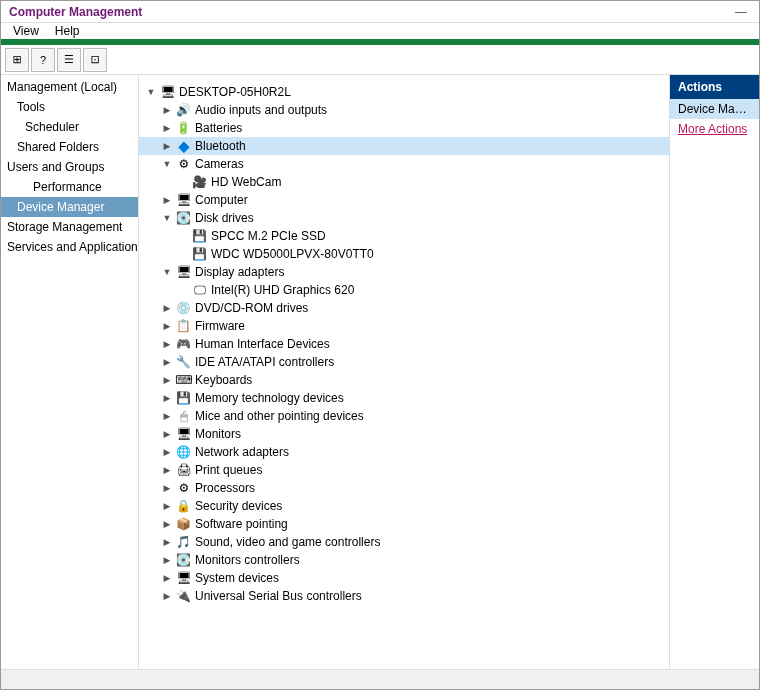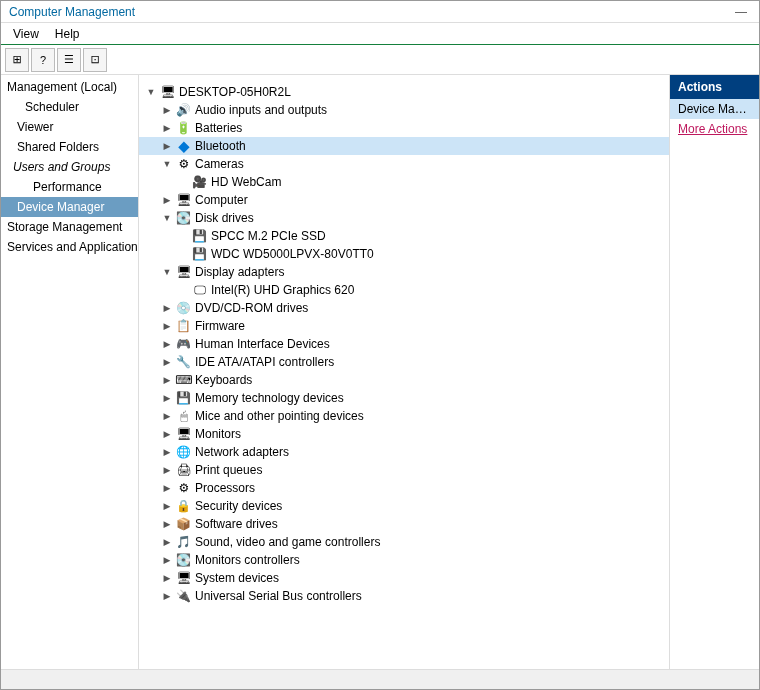--- a/index.html
+++ b/index.html
@@ -34,7 +34,8 @@
 
     .title-bar-title {
       font-size: 12px;
-      color: #0369a1;
+      color: #701a75;
+      font-weight: bold;
     }
 
     .title-bar-controls {

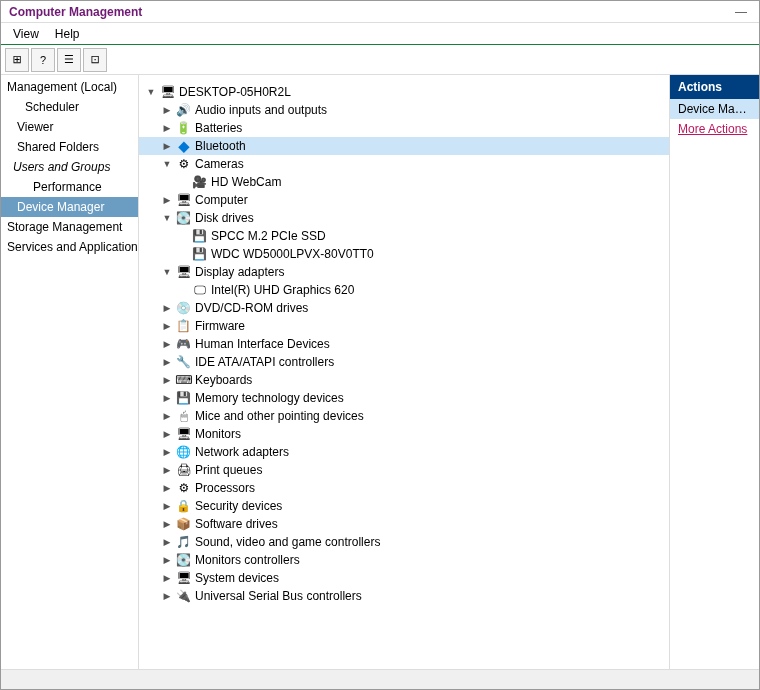--- a/index.html
+++ b/index.html
@@ -56,7 +56,7 @@
       display: flex;
       align-items: center;
       padding: 0 4px;
-      border-bottom: 1px solid #15803d;
+      border-bottom: 6px solid #15803d;
     }
 
     .menu-item {

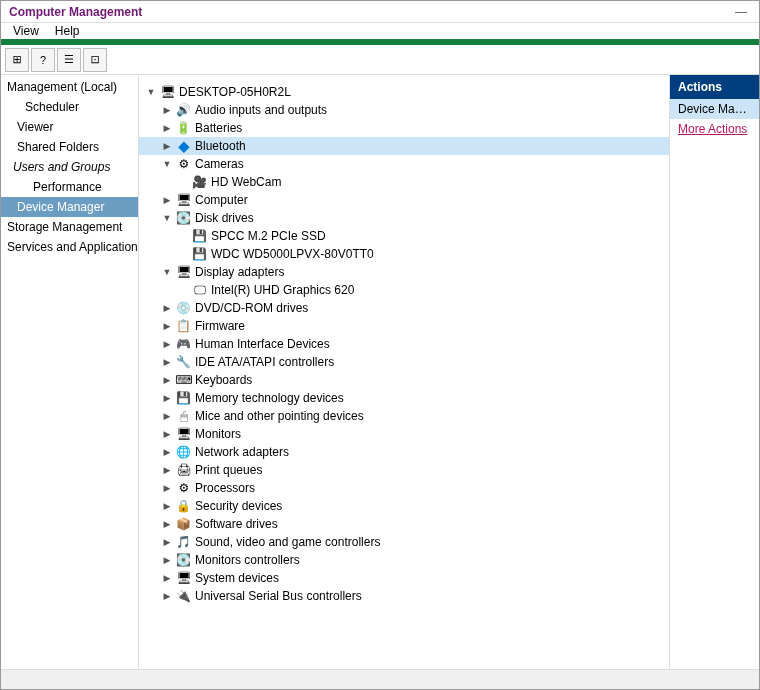--- a/index.html
+++ b/index.html
@@ -239,6 +239,7 @@
 
     <div class="sidebar">
       <div class="sidebar-item">Management (Local)</div>
+      <div class="sidebar-item" style="padding-left:16px;">Tools</div>
       <div class="sidebar-item" style="padding-left:24px;">Scheduler</div>
       <div class="sidebar-item" style="padding-left:16px;">Viewer</div>
       <div class="sidebar-item" style="padding-left:16px;">Shared Folders</div>

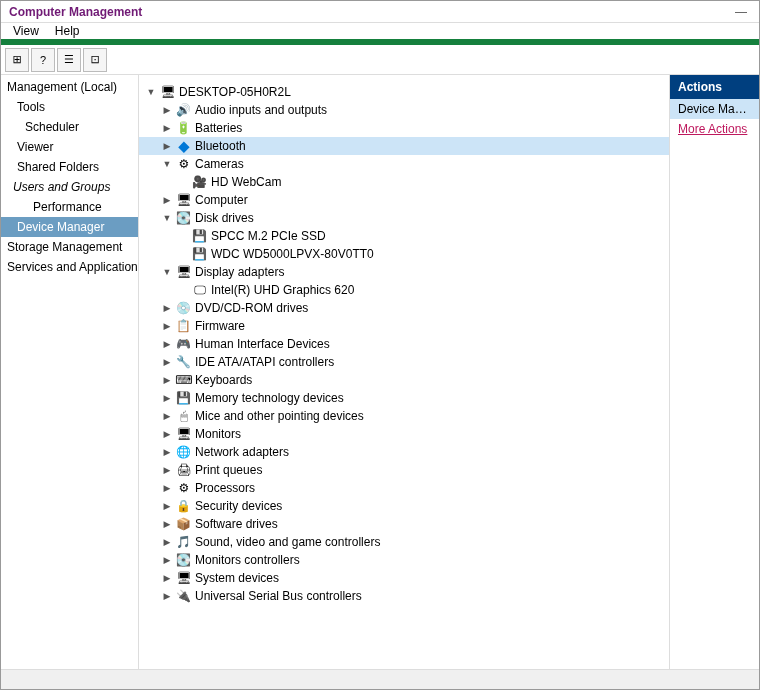--- a/index.html
+++ b/index.html
@@ -241,7 +241,6 @@
       <div class="sidebar-item">Management (Local)</div>
       <div class="sidebar-item" style="padding-left:16px;">Tools</div>
       <div class="sidebar-item" style="padding-left:24px;">Scheduler</div>
-      <div class="sidebar-item" style="padding-left:16px;">Viewer</div>
       <div class="sidebar-item" style="padding-left:16px;">Shared Folders</div>
       <div class="sidebar-item" style="padding-left:12px;font-style:italic;">Users and Groups</div>
       <div class="sidebar-item" style="padding-left:32px;">Performance</div>

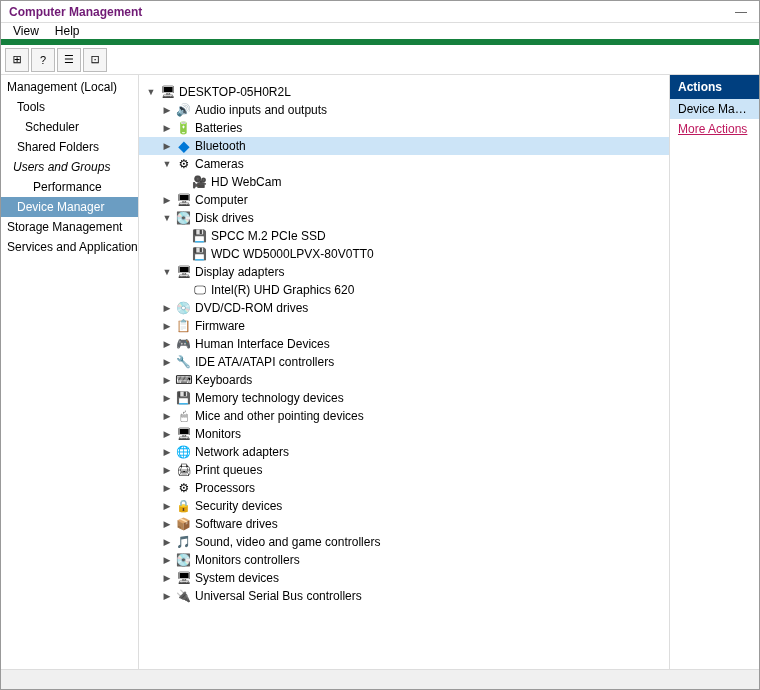--- a/index.html
+++ b/index.html
@@ -242,7 +242,7 @@
       <div class="sidebar-item" style="padding-left:16px;">Tools</div>
       <div class="sidebar-item" style="padding-left:24px;">Scheduler</div>
       <div class="sidebar-item" style="padding-left:16px;">Shared Folders</div>
-      <div class="sidebar-item" style="padding-left:12px;font-style:italic;">Users and Groups</div>
+      <div class="sidebar-item" style="padding-left:6px;">Users and Groups</div>
       <div class="sidebar-item" style="padding-left:32px;">Performance</div>
       <div class="sidebar-item selected" style="padding-left:16px;">Device Manager</div>
       <div class="sidebar-item">Storage Management</div>

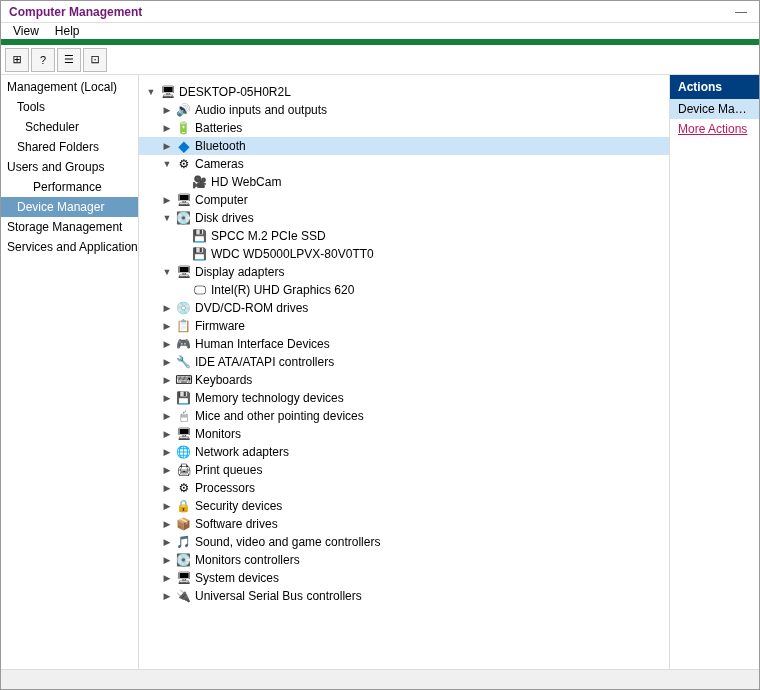--- a/index.html
+++ b/index.html
@@ -399,7 +399,7 @@
         <div class="tree-item" style="padding-left:20px;">
           <span class="tree-toggle">▶</span>
           <span class="tree-icon">📦</span>
-          <span class="tree-label">Software drives</span>
+          <span class="tree-label">Software pointing</span>
         </div>
 
         <div class="tree-item" style="padding-left:20px;">

